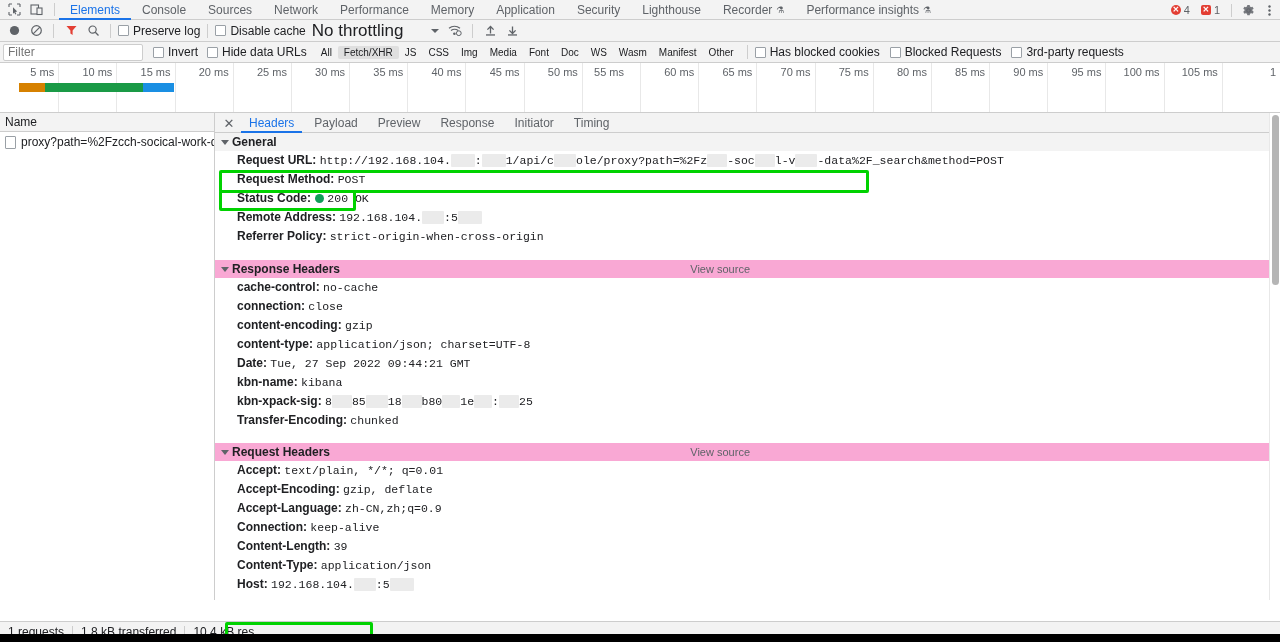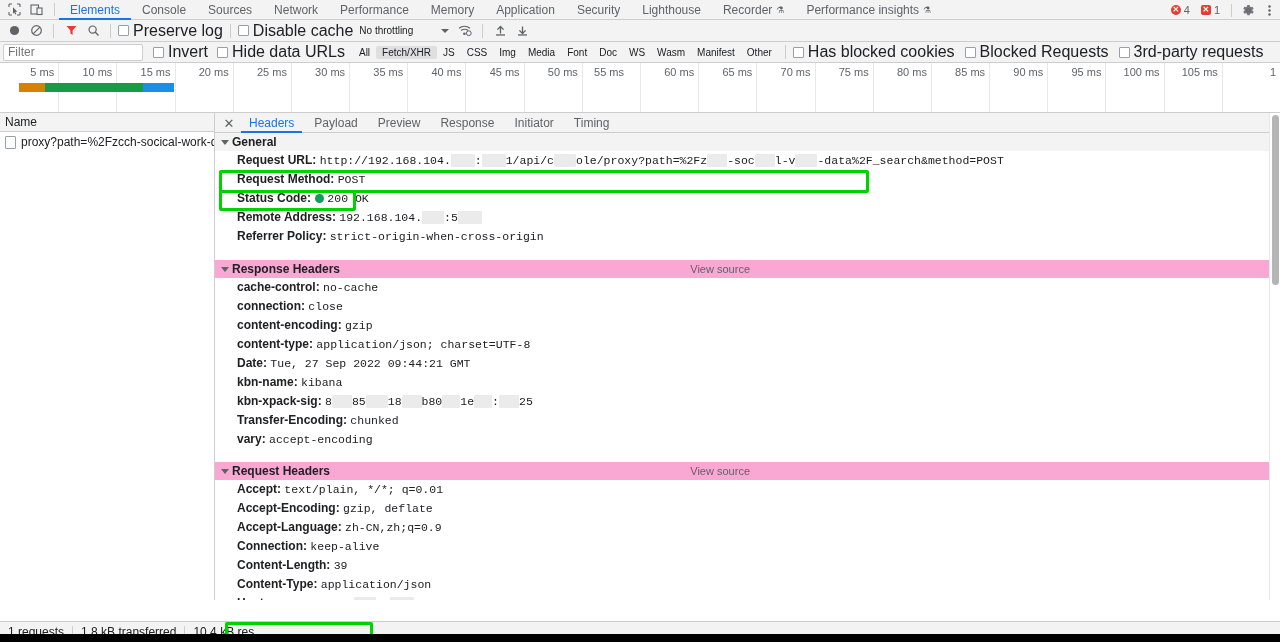--- a/index.html
+++ b/index.html
@@ -84,7 +84,7 @@
   }
   .tbtn { width:20px; height:18px; display:flex;align-items:center;justify-content:center;cursor:pointer;}
   .vsep { width:1px; height:14px; background:#cdcdcd; margin:0 5px; }
-  .cbx-wrap { display:flex; align-items:center; gap:4px; cursor:pointer; font-size:16px; color:#202124; }
+  .cbx-wrap { display:flex; align-items:center; gap:4px; cursor:pointer; font-size:12px; color:#202124; }
   .cbx {
     width:11px;height:11px;border:1px solid #9aa0a6;background:#fff;border-radius:1px;
     display:inline-block;

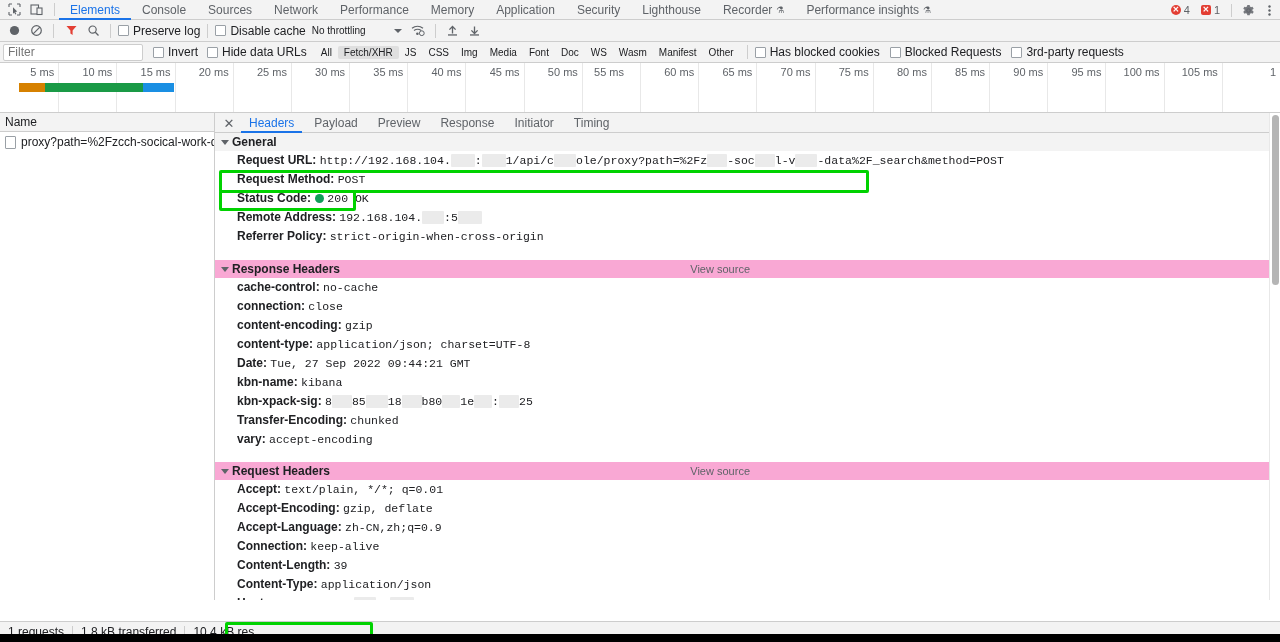--- a/index.html
+++ b/index.html
@@ -90,7 +90,7 @@
     display:inline-block;
   }
   .throttle {
-    font-size:10px; color:#202124; padding:0 4px; display:flex; align-items:center; gap:28px; cursor:pointer;
+    font-size:17px; color:#202124; padding:0 4px; display:flex; align-items:center; gap:28px; cursor:pointer;
   }
   .caret-d { width:0;height:0;border-left:4px solid transparent;border-right:4px solid transparent;border-top:4px solid #5f6368;}
 

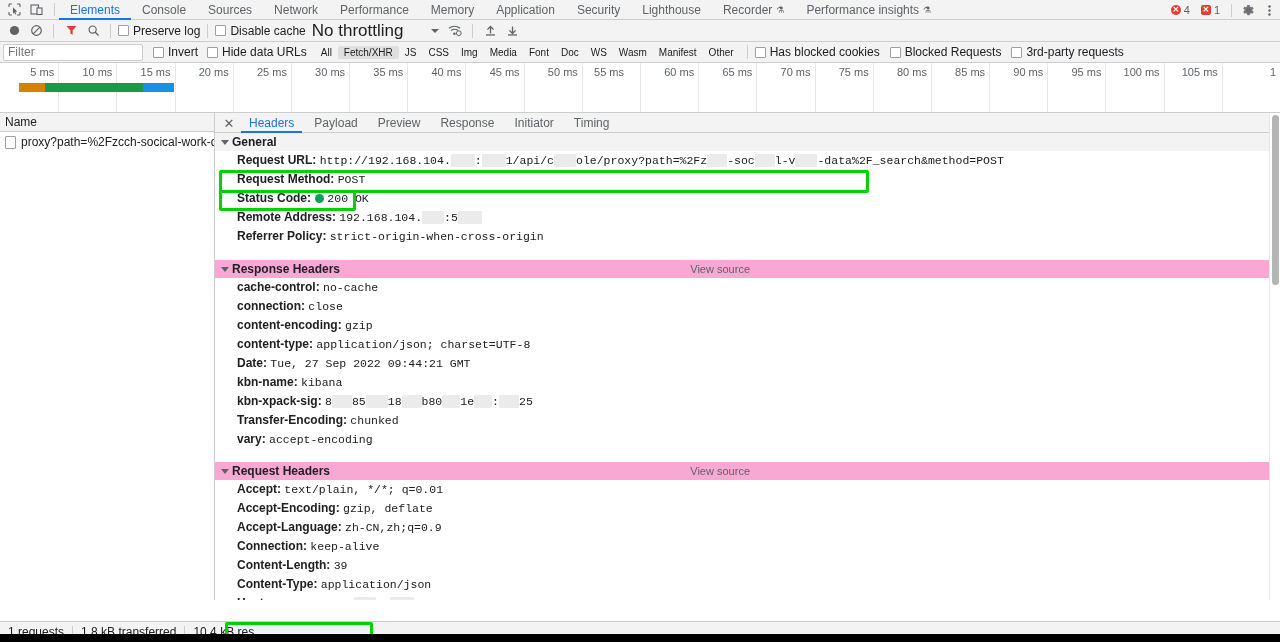--- a/index.html
+++ b/index.html
@@ -528,7 +528,6 @@
             <div class="hrow"><span class="hname">kbn-name: </span><span class="hval">kibana</span></div>
             <div class="hrow"><span class="hname">kbn-xpack-sig: </span><span class="hval">8</span><span class="redact" style="width: 20px;"></span><span class="hval">85</span><span class="redact" style="width: 22px;"></span><span class="hval">18</span><span class="redact" style="width: 20px;"></span><span class="hval">b80</span><span class="redact" style="width: 18px;"></span><span class="hval">1e</span><span class="redact" style="width: 18px;"></span><span class="hval">:</span><span class="redact" style="width: 20px;"></span><span class="hval">25</span></div>
             <div class="hrow"><span class="hname">Transfer-Encoding: </span><span class="hval">chunked</span></div>
-            <div class="hrow"><span class="hname">vary: </span><span class="hval">accept-encoding</span></div>
           </div>
 
         <div class="section-head plain" style="margin-top:13px;">

